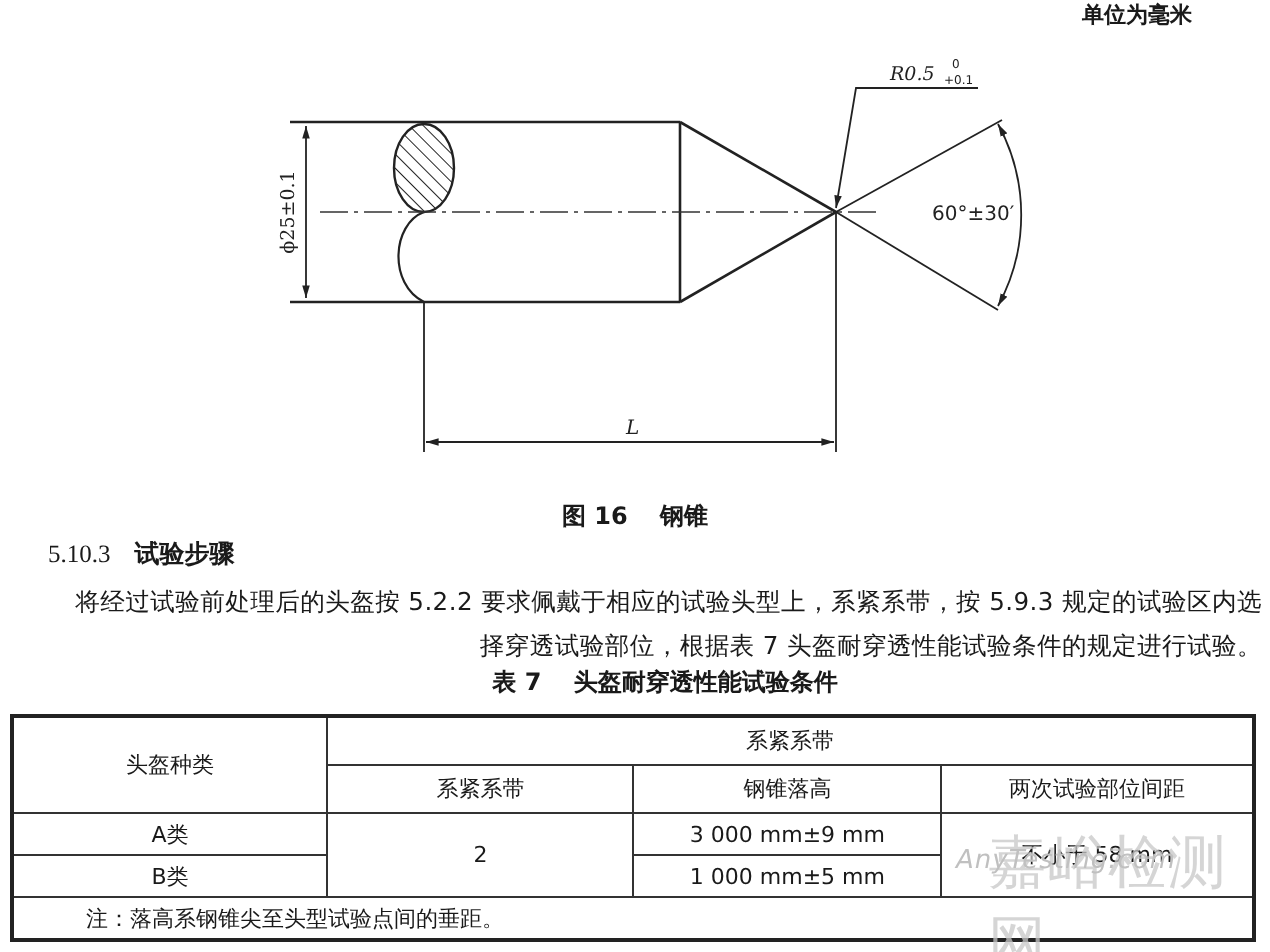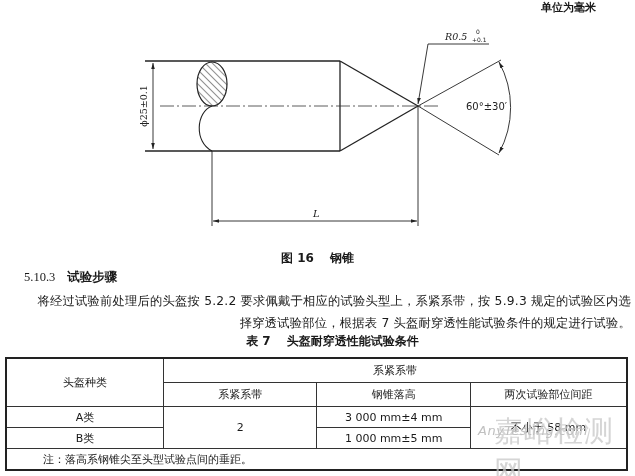--- a/index.html
+++ b/index.html
@@ -125,7 +125,7 @@
   <tr class="r">
     <td>A类</td>
     <td rowspan="2">2</td>
-    <td>3 000 mm±4 mm</td>
+    <td>3 000 mm±9 mm</td>
     <td rowspan="2">不小于 58 mm</td>
   </tr>
   <tr class="r">

